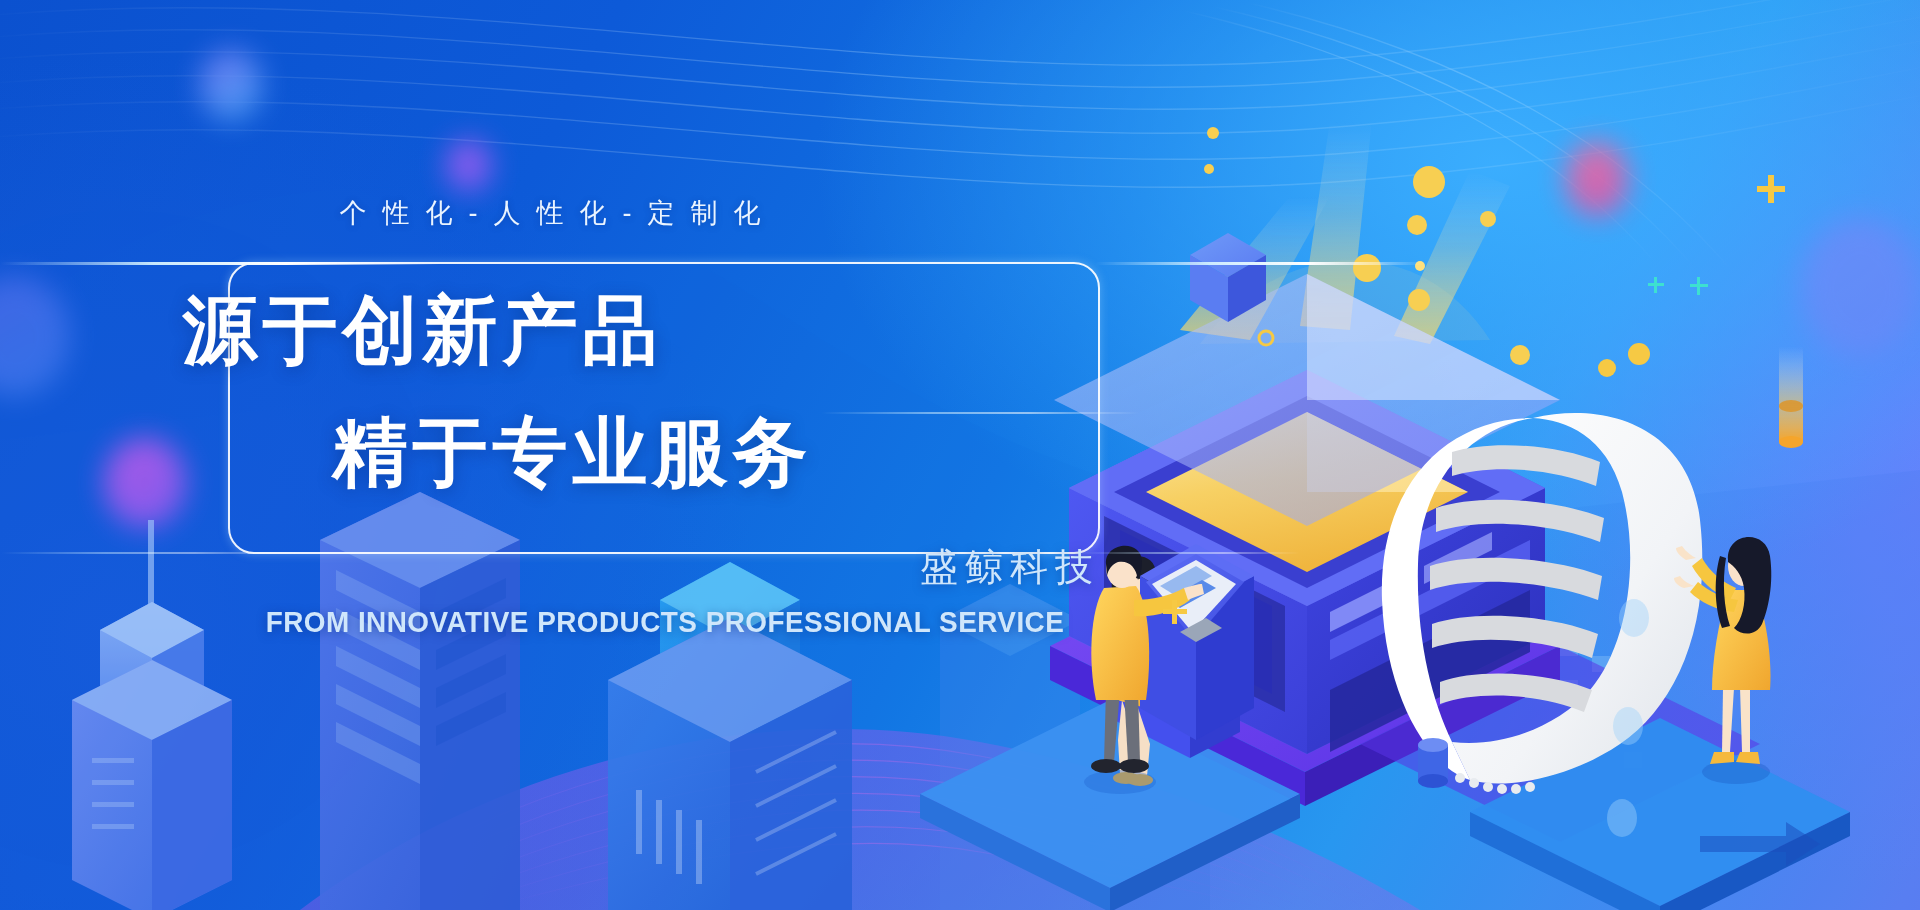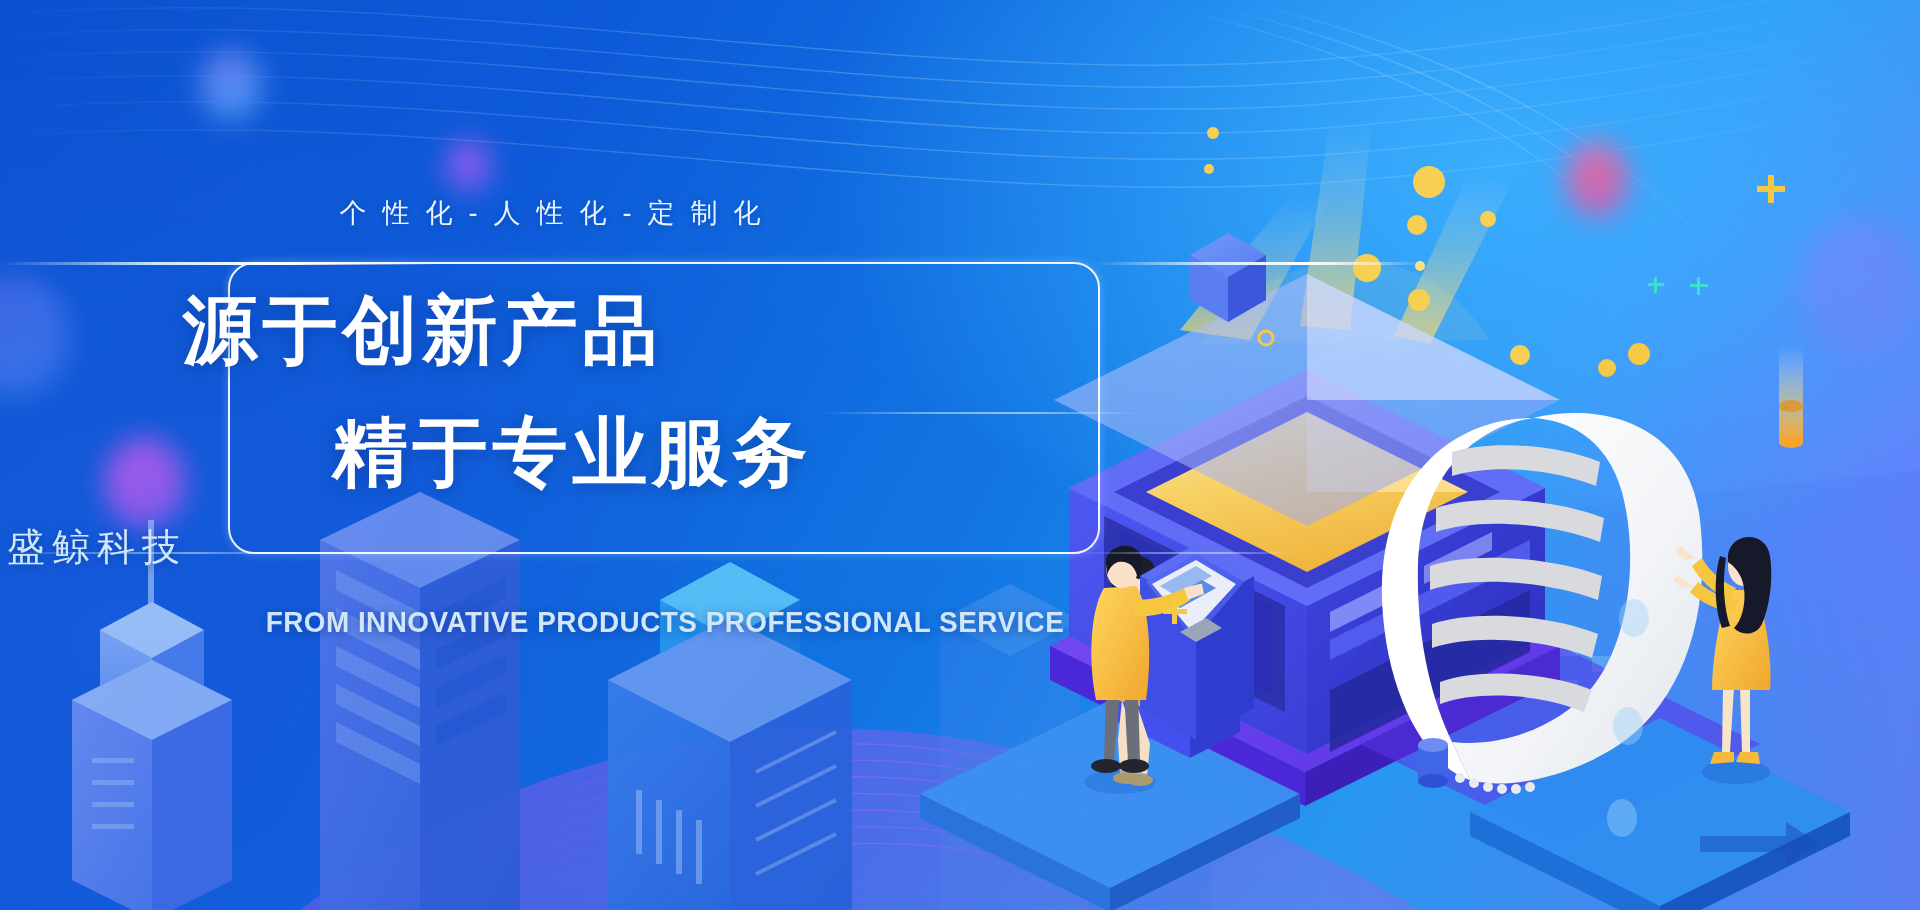--- a/index.html
+++ b/index.html
@@ -63,7 +63,7 @@
   .h1.l2{ left:  20px; top:415px;text-align:center; }
 
   .brand{
-    position:absolute; left:0; top:522px; width:1100px; text-align:left;
+    position:absolute; left:0; top:542px; width:1100px; text-align:right;
     color:#cfe6fb; font-size:38px; letter-spacing:7px; text-indent:7px;
     font-weight:400; text-shadow:0 2px 10px rgba(8,45,130,.5);
   }

